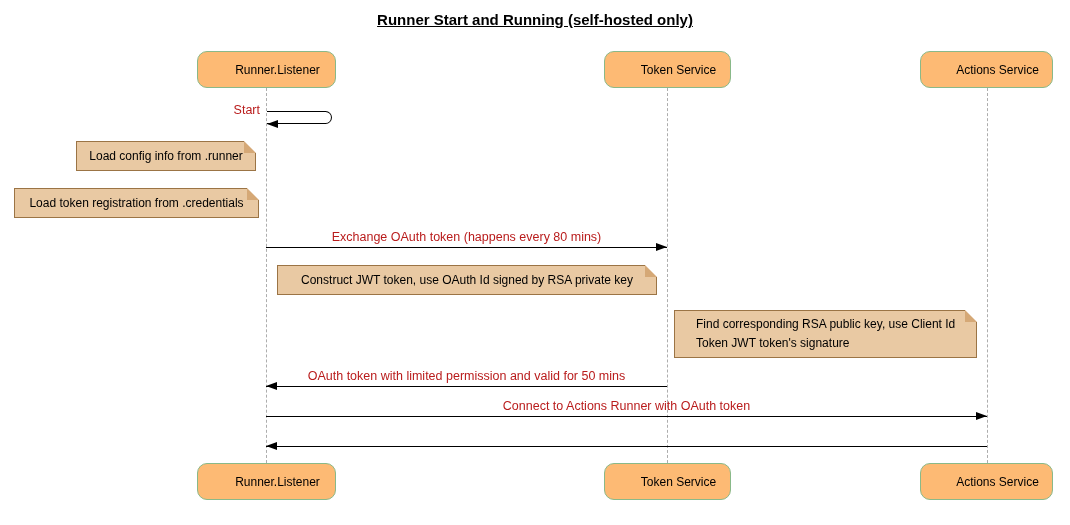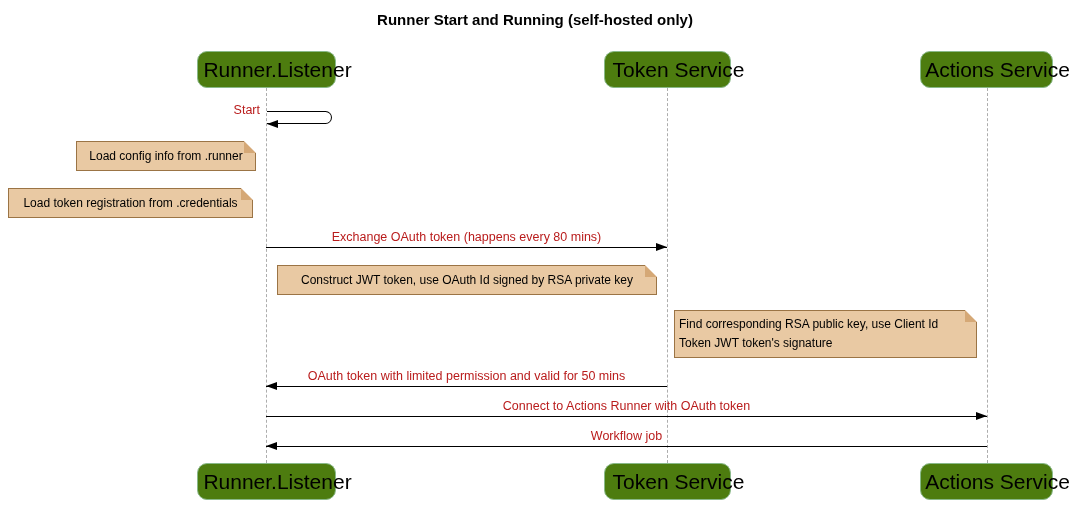--- a/index.html
+++ b/index.html
@@ -19,6 +19,7 @@
     font-size: 15px;
     font-weight: bold;
     color: #000;
+    text-decoration: underline;
   }
   .lifeline {
     position: absolute;

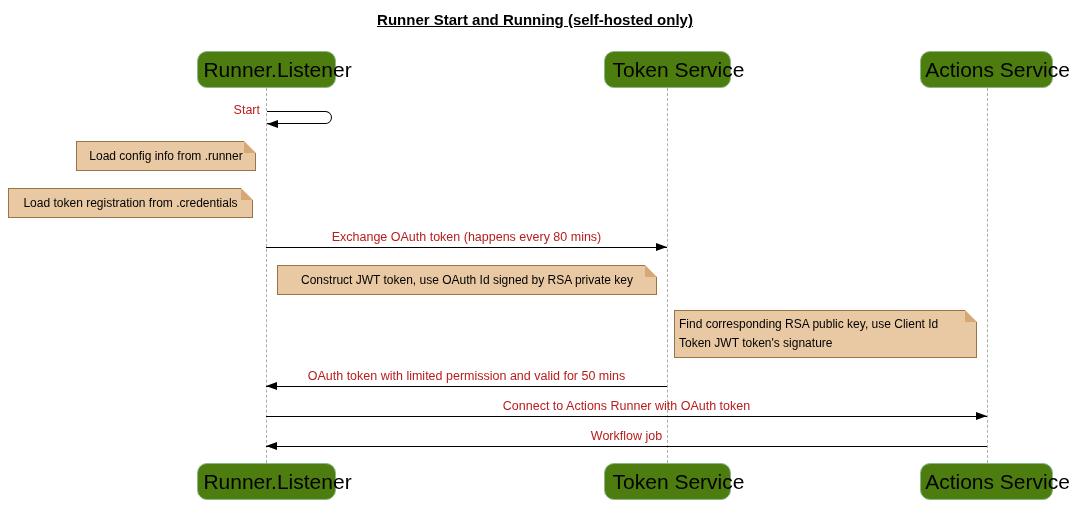--- a/index.html
+++ b/index.html
@@ -31,13 +31,13 @@
   .participant {
     position: absolute;
     height: 37px;
-    background: #4d7c0f;
+    background: #fdba74;
     border: 1px solid #89b989;
     border-radius: 10px;
     display: flex;
     align-items: center;
     justify-content: center;
-    font-size: 21px;
+    font-size: 12px;
     color: #000;
     box-sizing: border-box;
     white-space: nowrap;

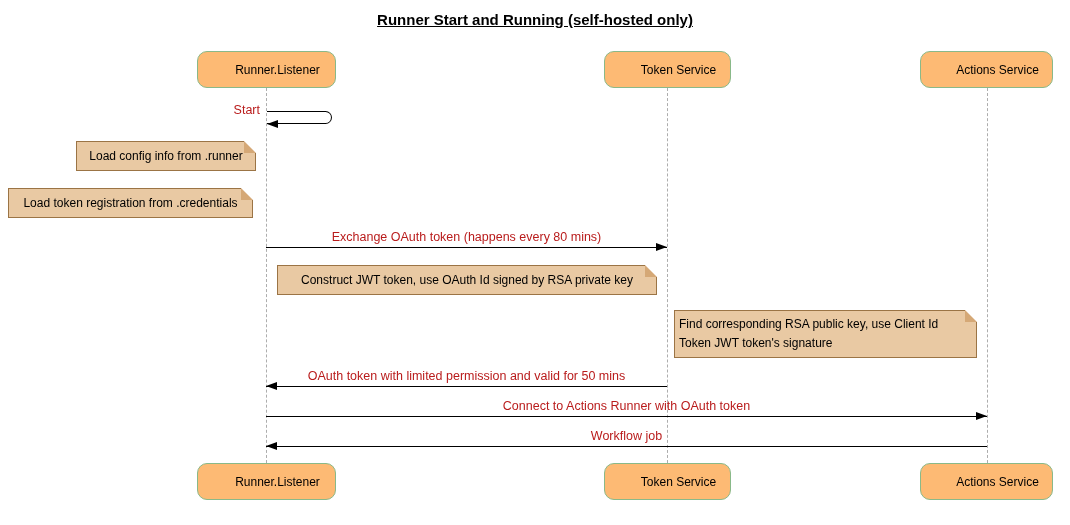--- a/index.html
+++ b/index.html
@@ -93,7 +93,7 @@
     flex-direction: column;
     justify-content: center;
     white-space: nowrap;
-    padding: 2px 4px;
+    padding: 2px 21px;
   }
   .note.centered { align-items: center; }
   .note::before {

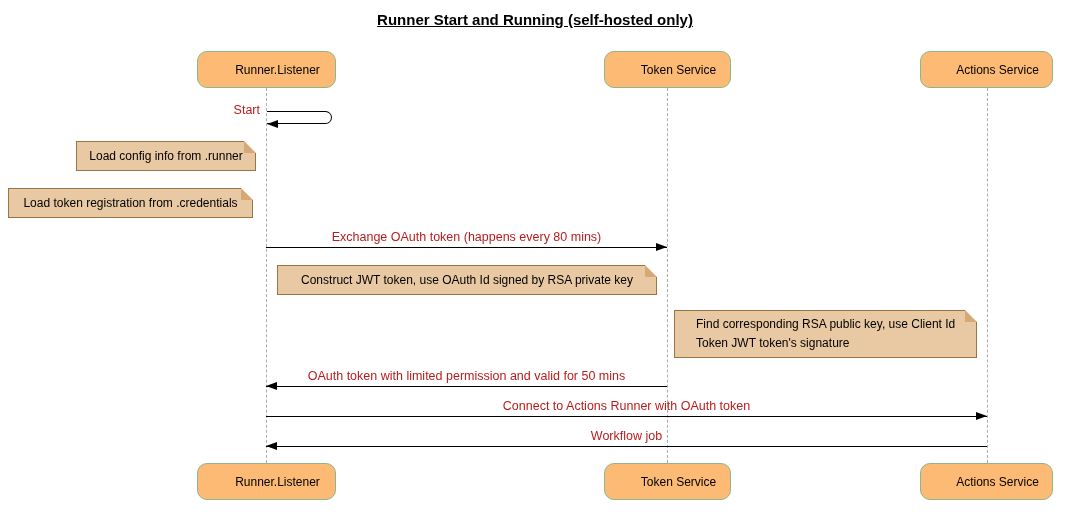--- a/index.html
+++ b/index.html
@@ -135,7 +135,7 @@
   <div class="note centered" style="left:76px; top:141px; width:180px; height:30px;">
     <span class="line">Load config info from .runner</span>
   </div>
-  <div class="note centered" style="left:8px; top:188px; width:245px; height:30px;">
+  <div class="note centered" style="left:14px; top:188px; width:245px; height:30px;">
     <span class="line">Load token registration from .credentials</span>
   </div>
 

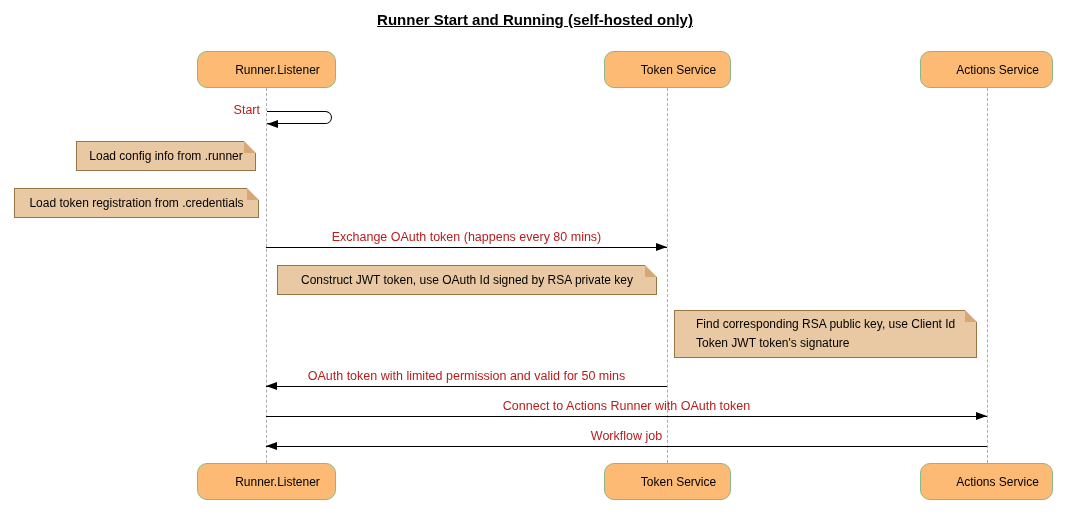--- a/index.html
+++ b/index.html
@@ -160,7 +160,6 @@
   <div class="msg-line" style="left:266px; top:416px; width:721px;"></div>
   <div class="arrow-right" style="left:976px; top:412px;"></div>
 
-  <div class="msg-label" style="left:266px; top:429px; width:721px;">Workflow job</div>
   <div class="msg-line" style="left:266px; top:446px; width:721px;"></div>
   <div class="arrow-left" style="left:266px; top:442px;"></div>
 

